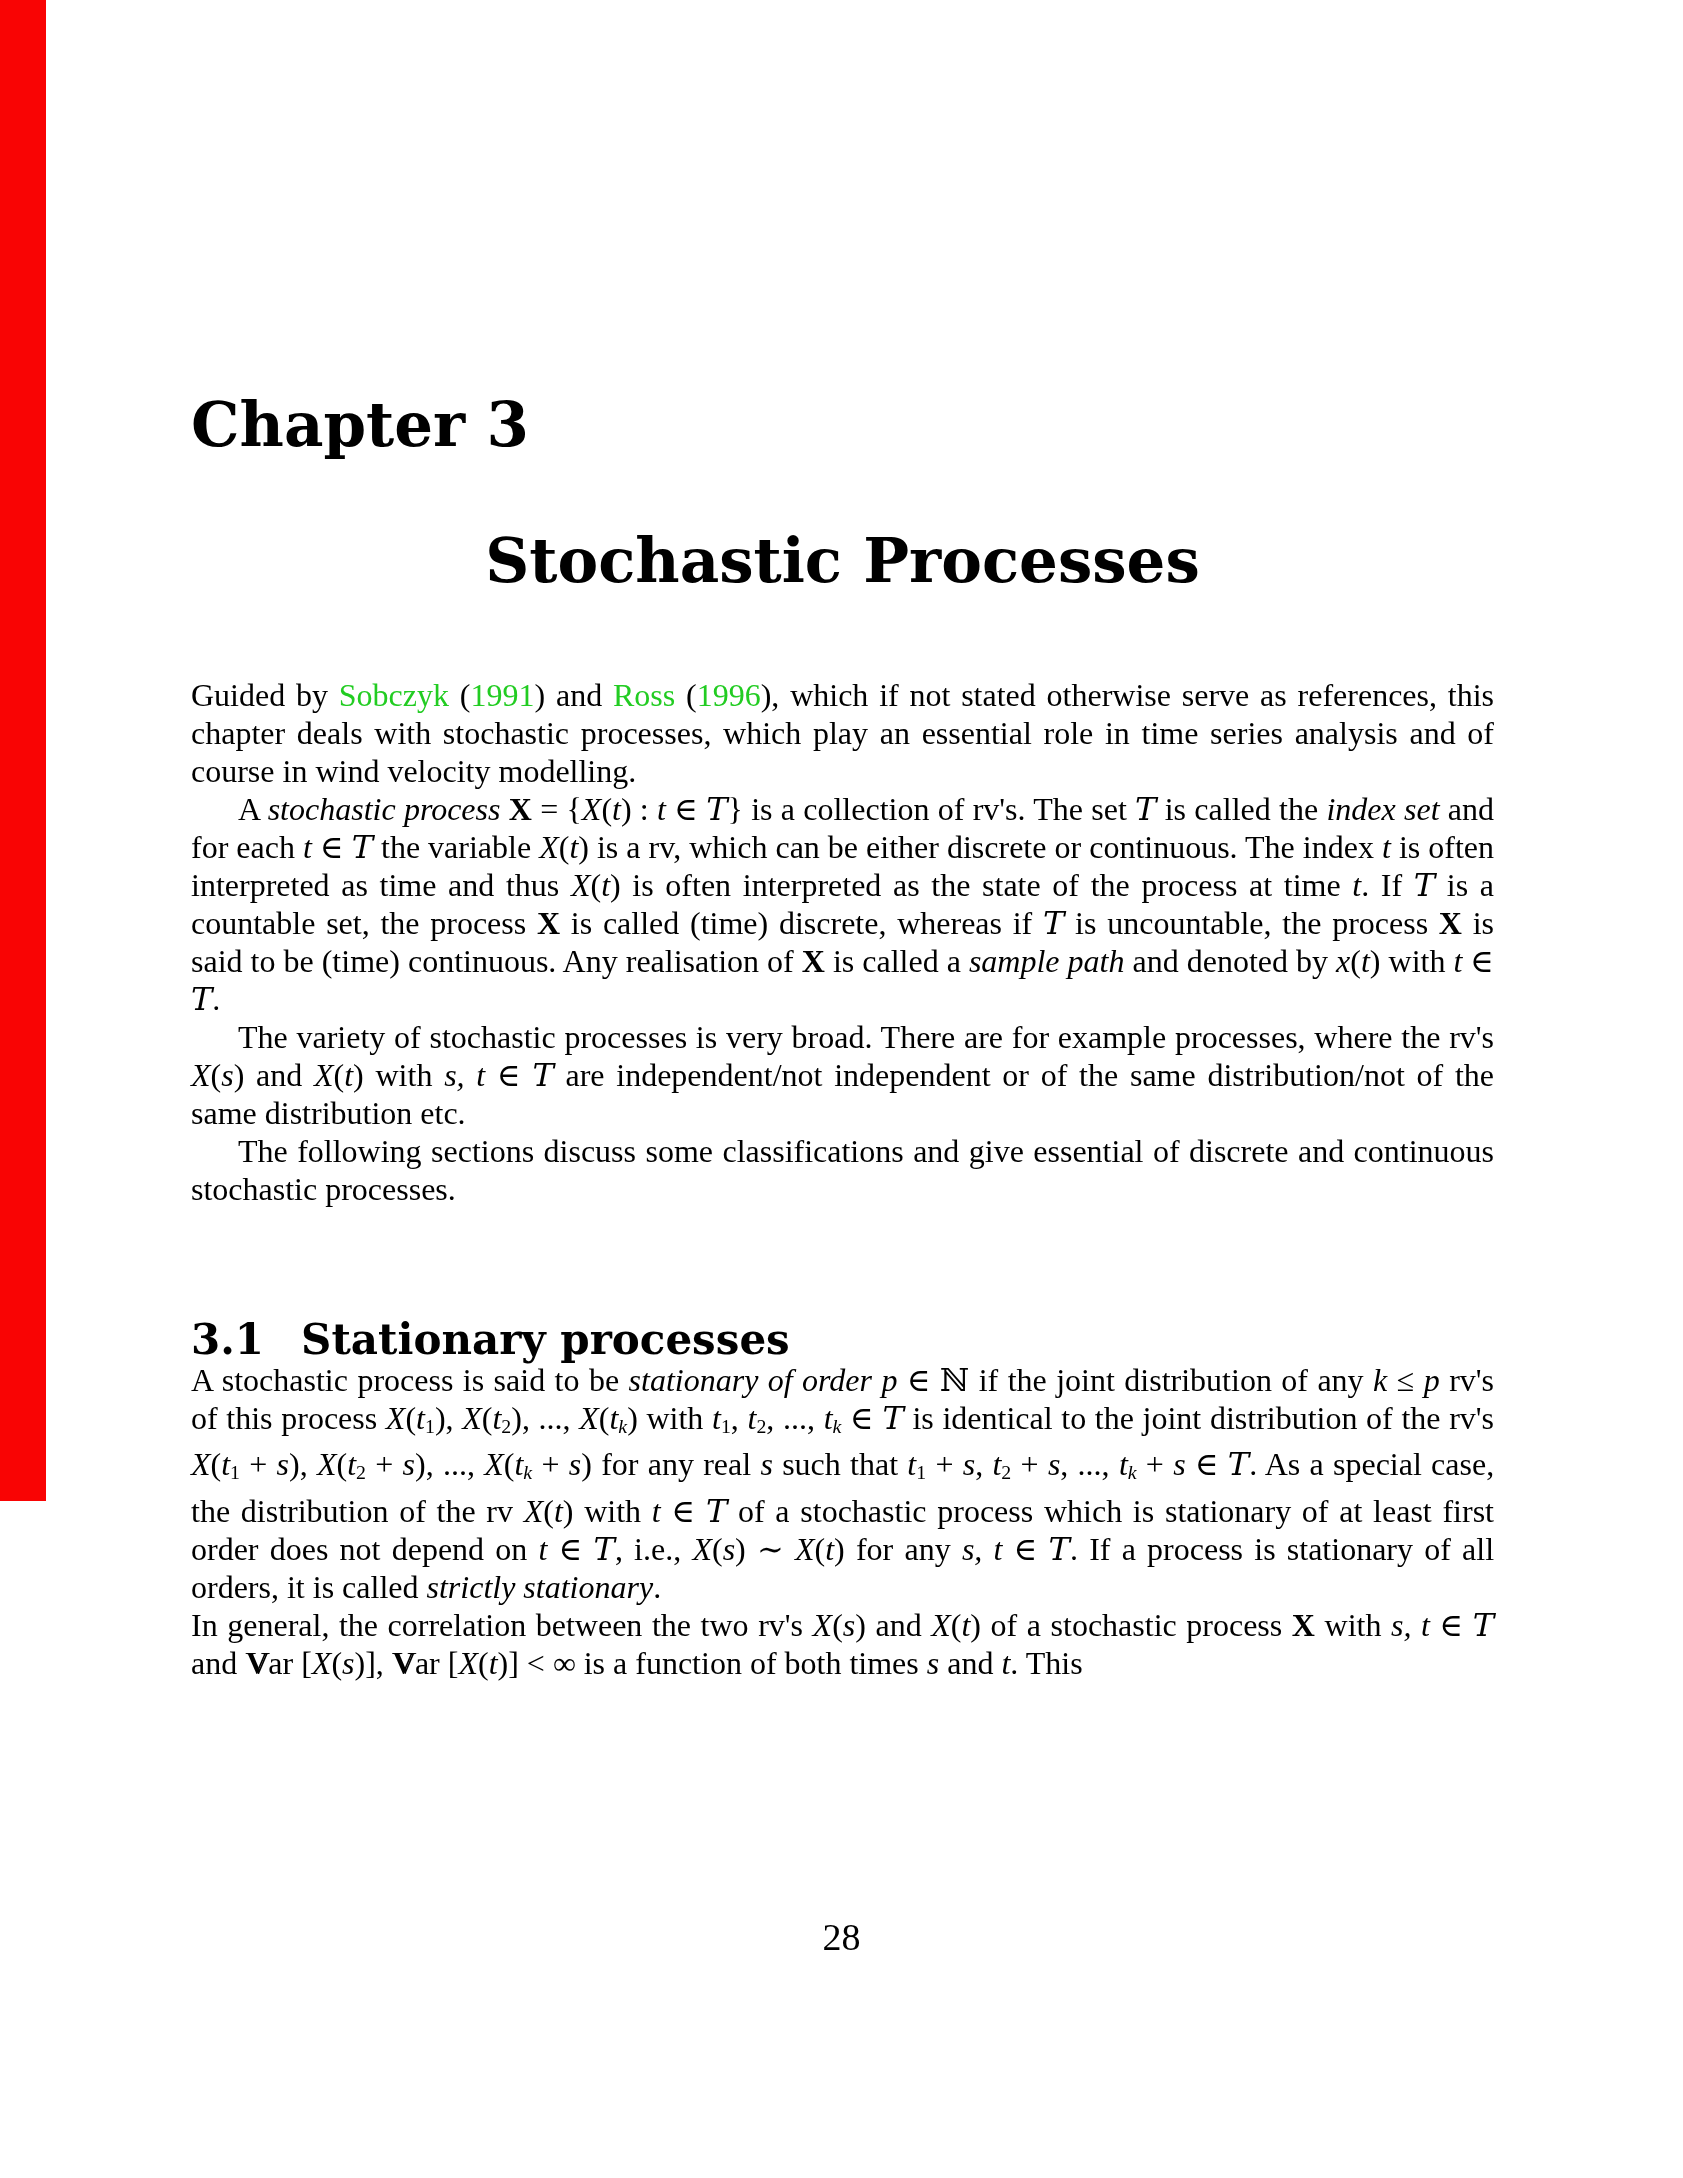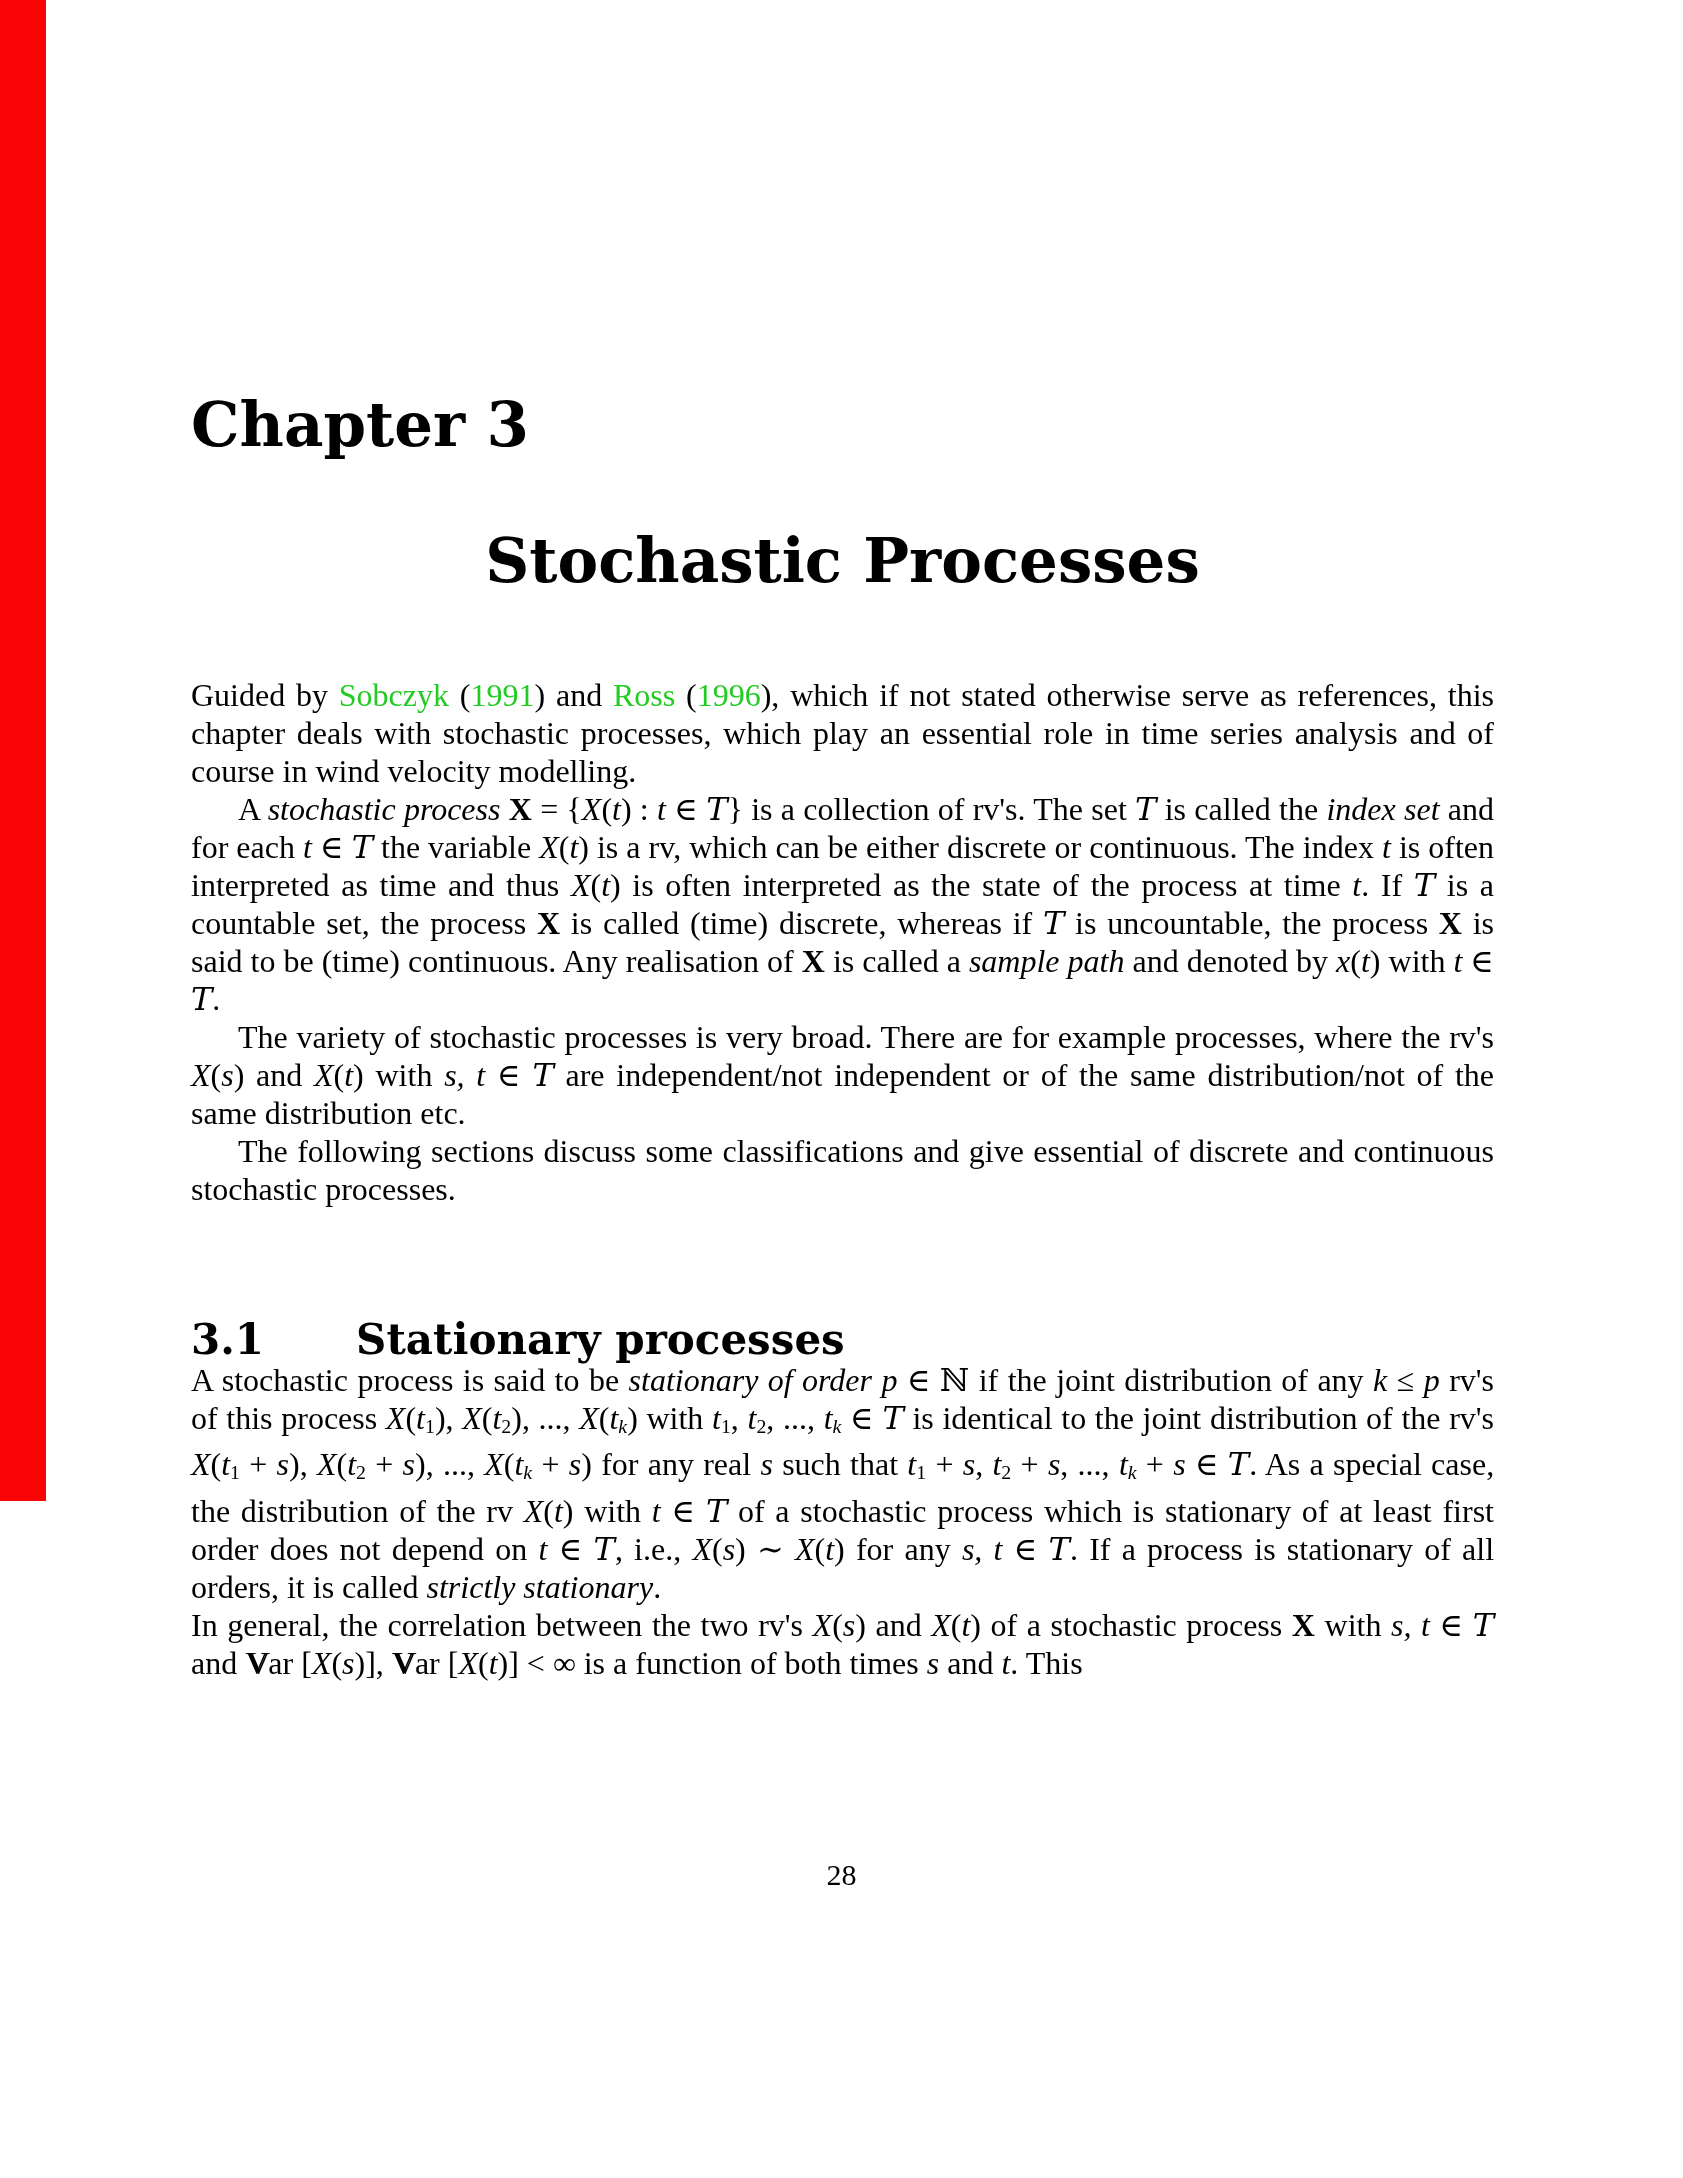--- a/index.html
+++ b/index.html
@@ -47,7 +47,7 @@
     font-size:42px;line-height:1;
   }
   .secnum{display:inline-block;margin-top:12px;}
-  .sectitle{display:inline-block;margin-left:92px;}
+  .sectitle{display:inline-block;margin-left:37px;}
   .pagenum{
     position:absolute;left:0;top:1860px;
     width:1683px;

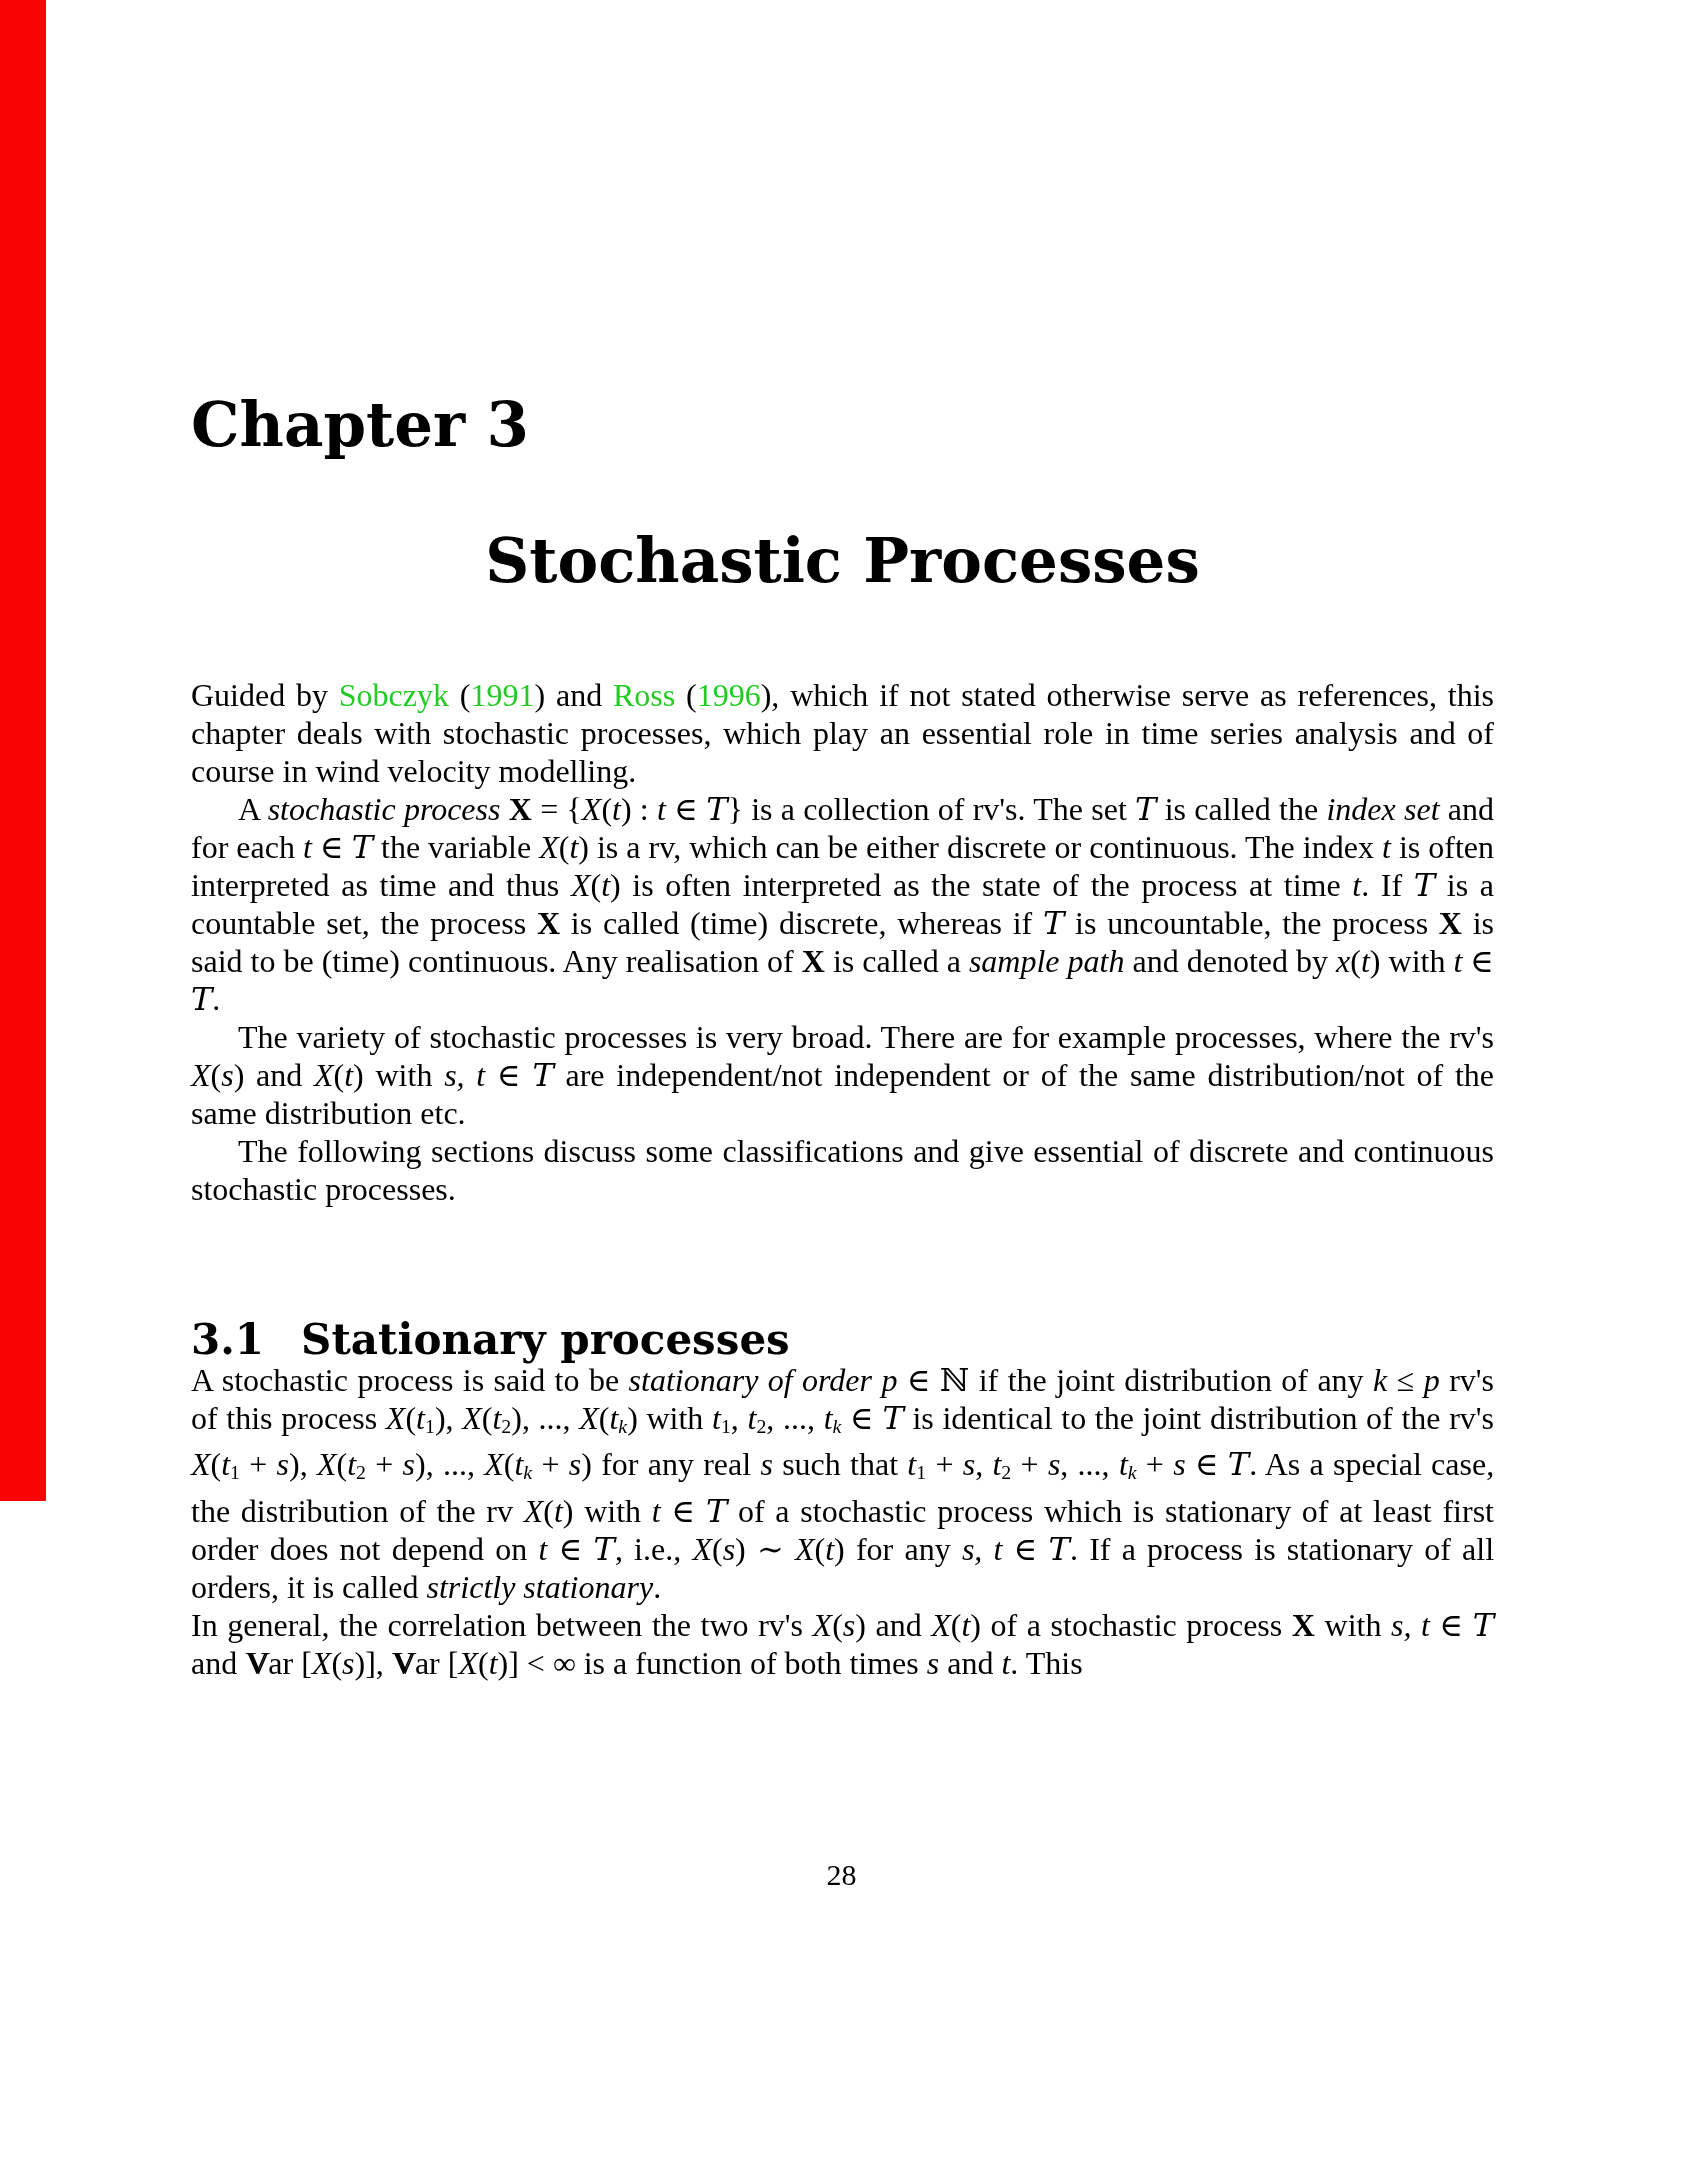--- a/index.html
+++ b/index.html
@@ -49,10 +49,10 @@
   .secnum{display:inline-block;margin-top:12px;}
   .sectitle{display:inline-block;margin-left:37px;}
   .pagenum{
-    position:absolute;left:0;top:1860px;
+    position:absolute;left:0;top:1918px;
     width:1683px;
     text-align:center;
-    font-size:30px;line-height:1;
+    font-size:38px;line-height:1;
   }
   
   .seg-i{font-style:italic;}

